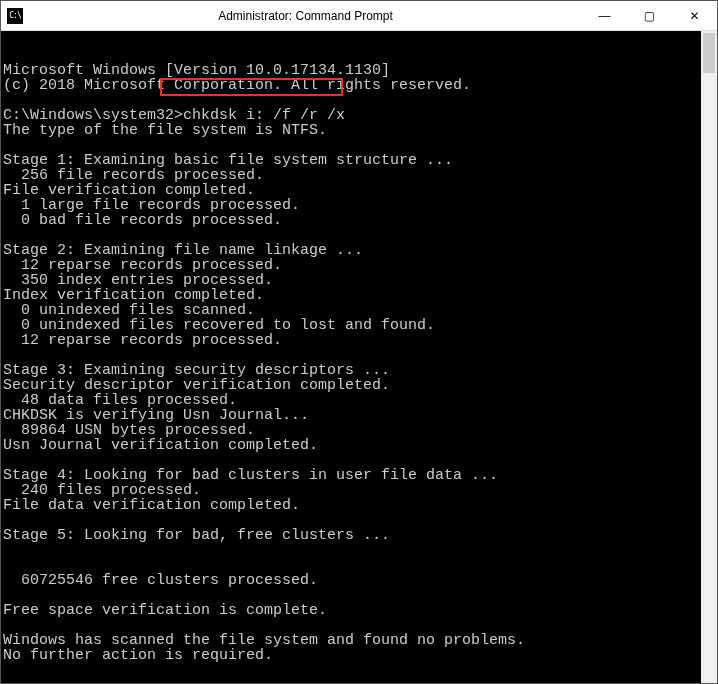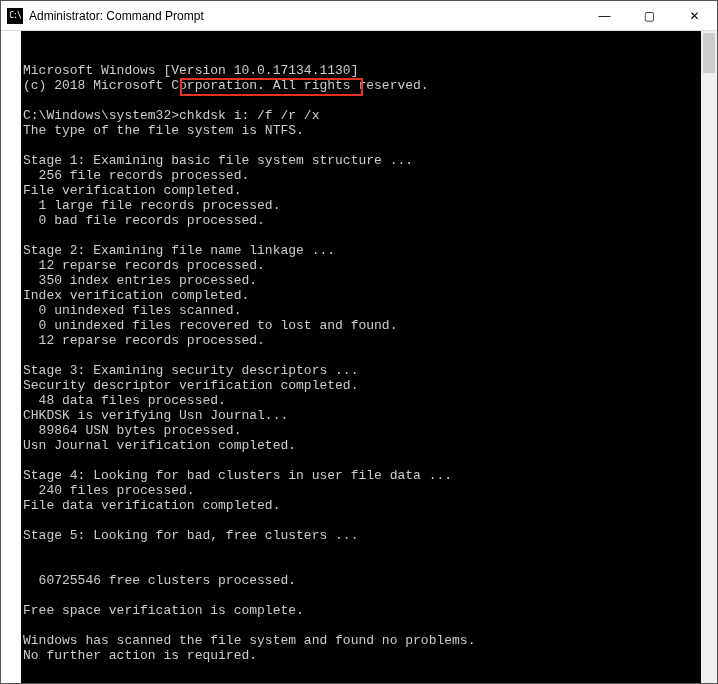--- a/index.html
+++ b/index.html
@@ -46,6 +46,7 @@
       font-size: 12px;
       color: #000;
       flex: 1;
+      text-align: center;
     }
     .window-controls {
       display: flex;

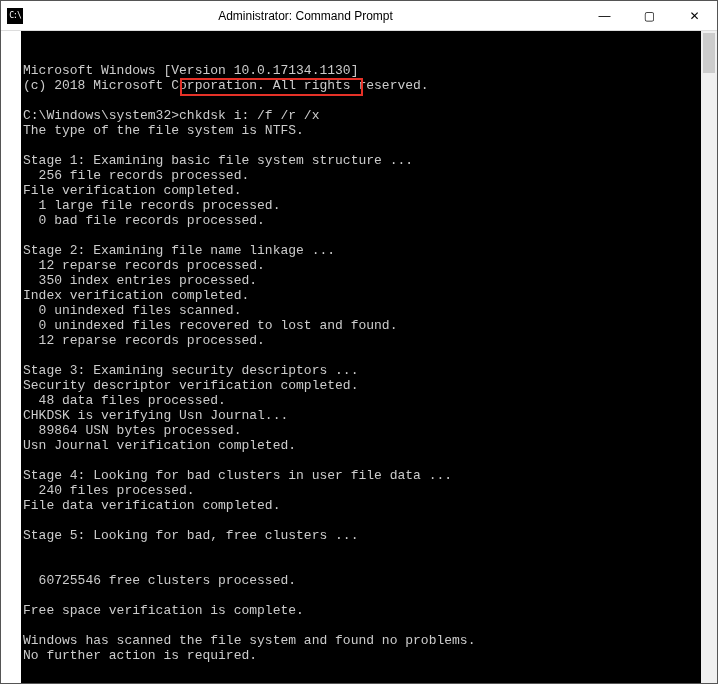--- a/index.html
+++ b/index.html
@@ -66,13 +66,12 @@
       flex: 1;
       background: #000;
       color: #ccc;
-      font-size: 13px;
+      font-size: 15px;
       line-height: 15px;
       padding: 2px 0 2px 2px;
       position: relative;
       white-space: pre;
       overflow: hidden;
-      margin-left: 20px;
     }
     .scrollbar-track {
       position: absolute;

